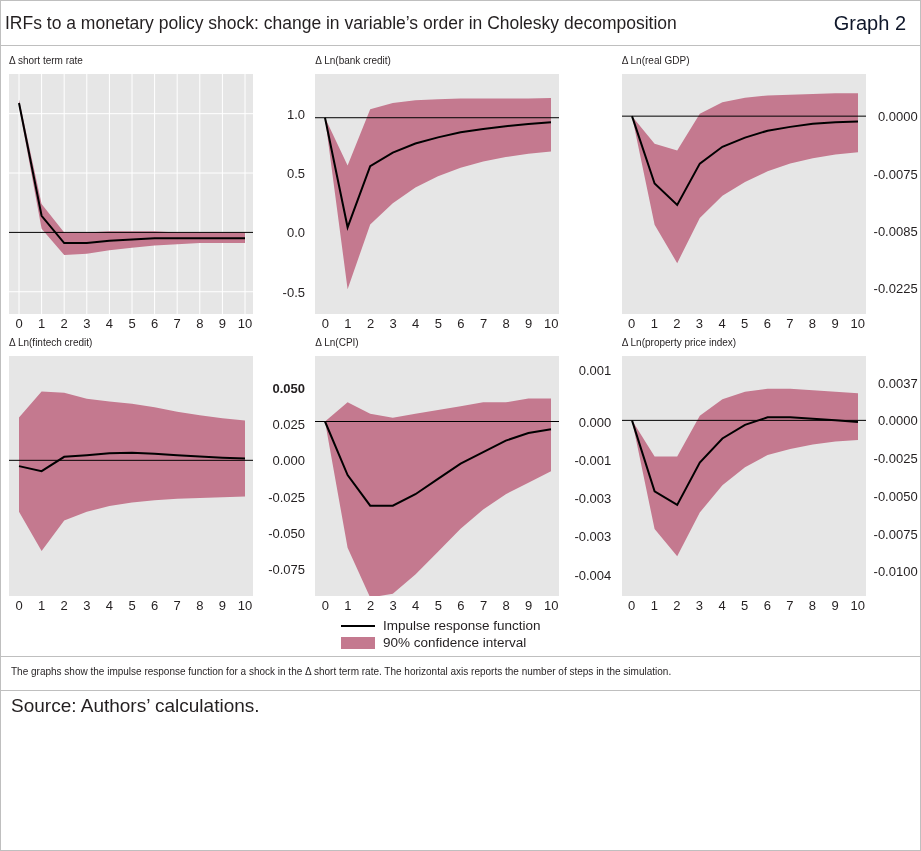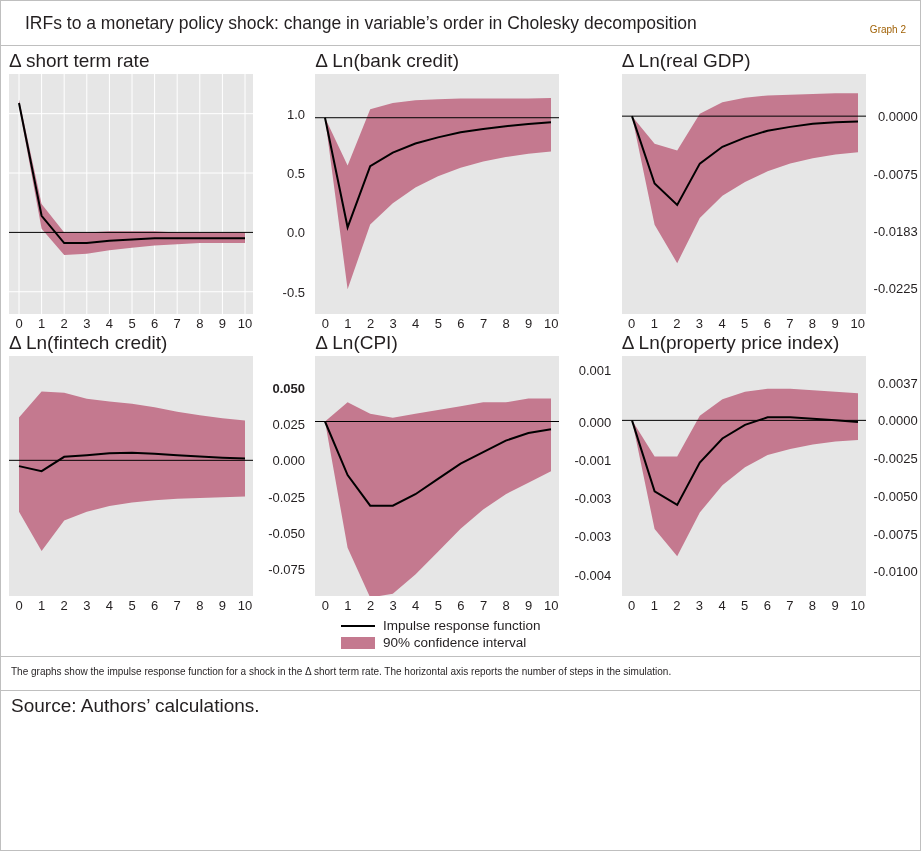--- a/index.html
+++ b/index.html
@@ -26,7 +26,7 @@
   }
   
   .header {
-    padding: 10px 14px 4px 24px;
+    padding: 10px 14px 4px 4px;
     position: relative;
   }
   .title {

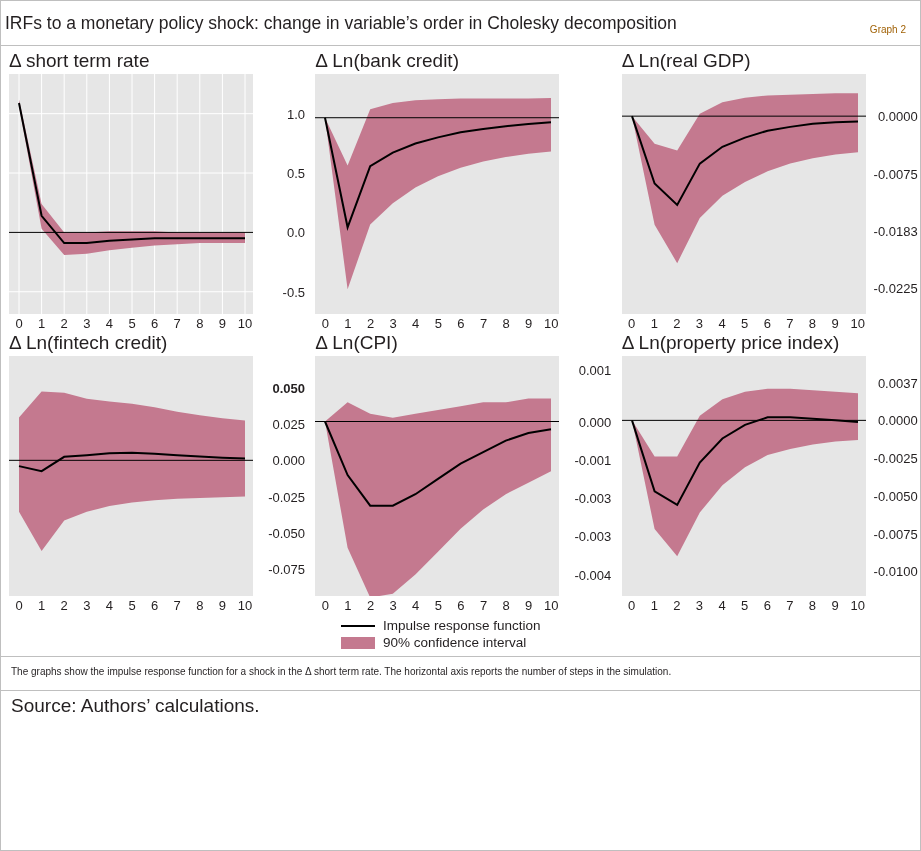--- a/index.html
+++ b/index.html
@@ -40,8 +40,8 @@
     position: absolute;
     right: 14px;
     bottom: 4px;
-    font-size: 10px;
-    color: #a16207;
+    font-size: 20px;
+    color: #0f172a;
   }
   .header-rule {
     height: 1px;

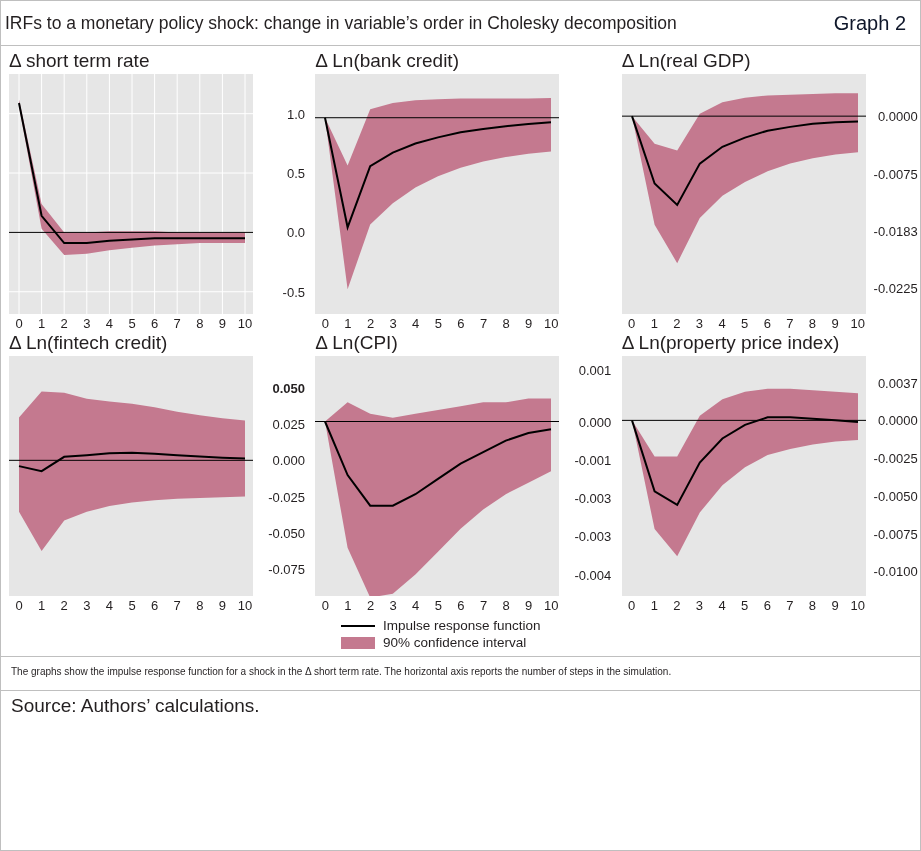--- a/index.html
+++ b/index.html
@@ -64,7 +64,7 @@
     padding-left: 8px;
   }
   .panel-title {
-    font-size: 19px;
+    font-size: 10px;
     line-height: 18px;
     height: 20px;
     white-space: nowrap;

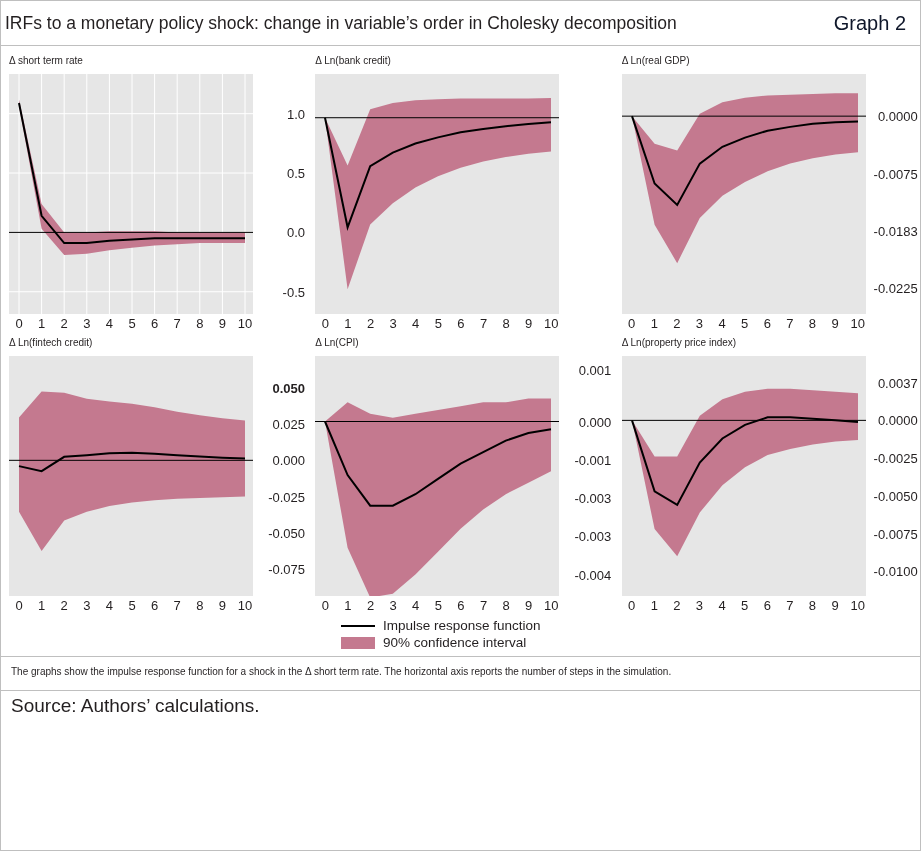--- a/index.html
+++ b/index.html
@@ -252,7 +252,7 @@
           <div class="ylabels" id="ylab-2">
               <div class="ylabel" style="top: 42.1517px;">0.0000</div>
               <div class="ylabel" style="top: 99.5655px;">-0.0075</div>
-              <div class="ylabel" style="top: 156.979px;">-0.0183</div>
+              <div class="ylabel" style="top: 156.979px;">-0.0085</div>
               <div class="ylabel" style="top: 214.393px;">-0.0225</div>
             </div>
           <div class="xlabels" id="xlab-2">

